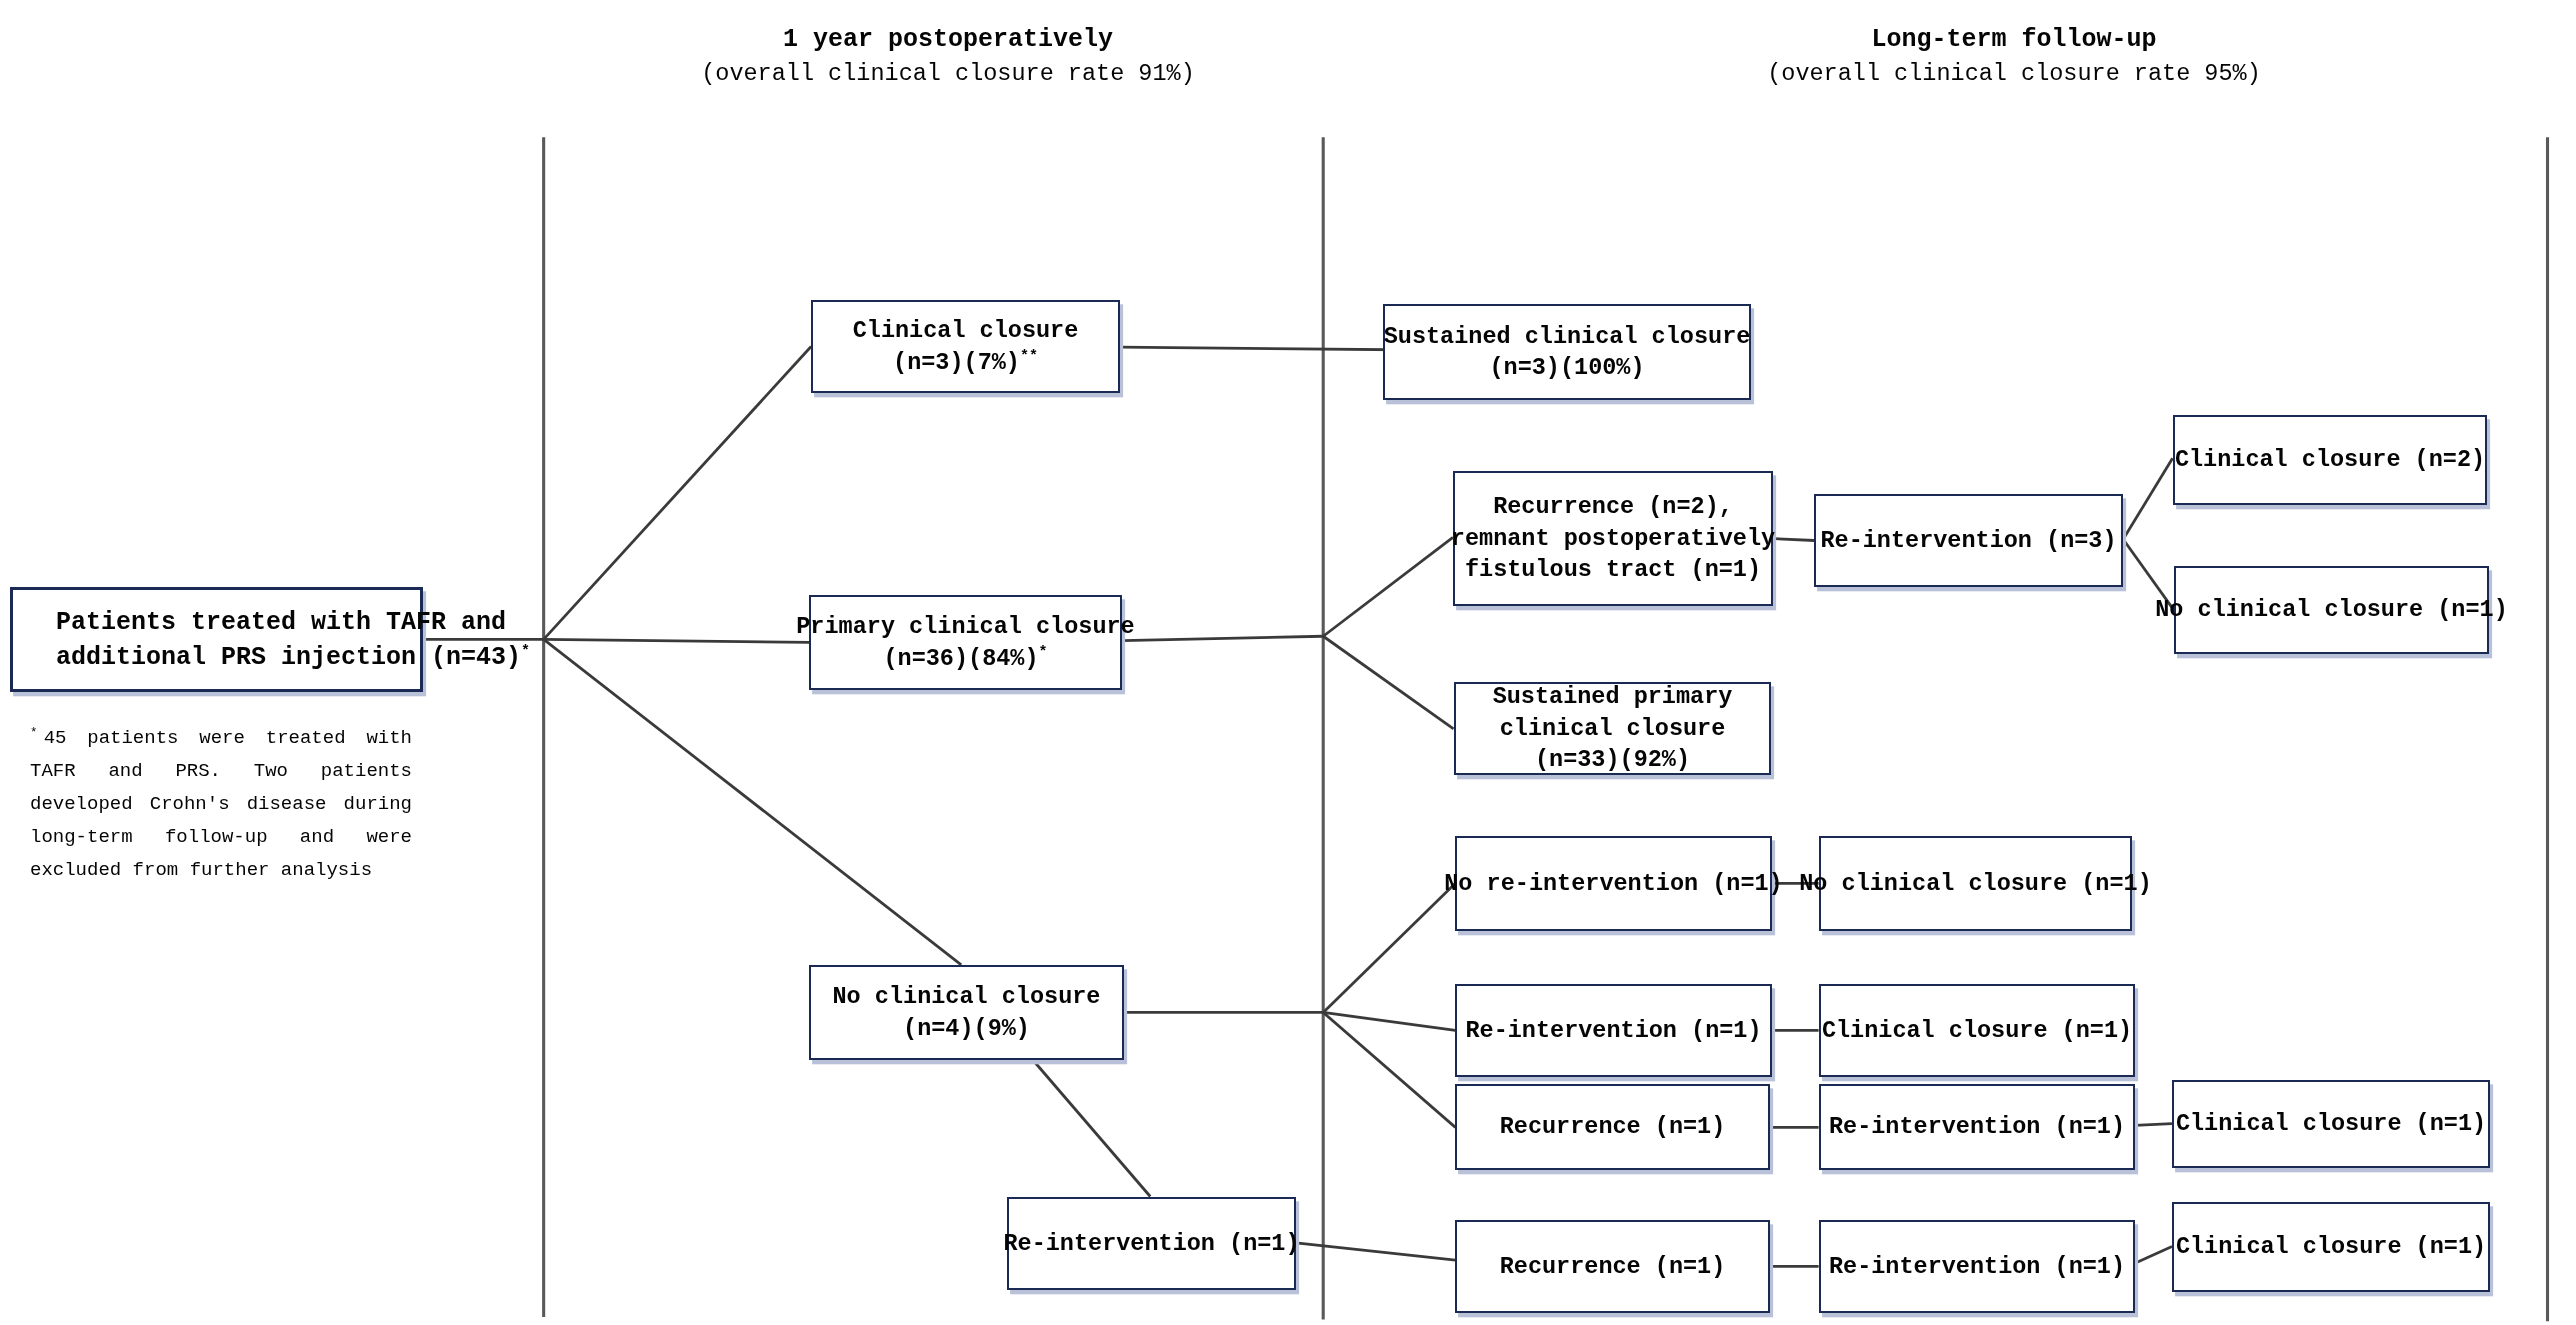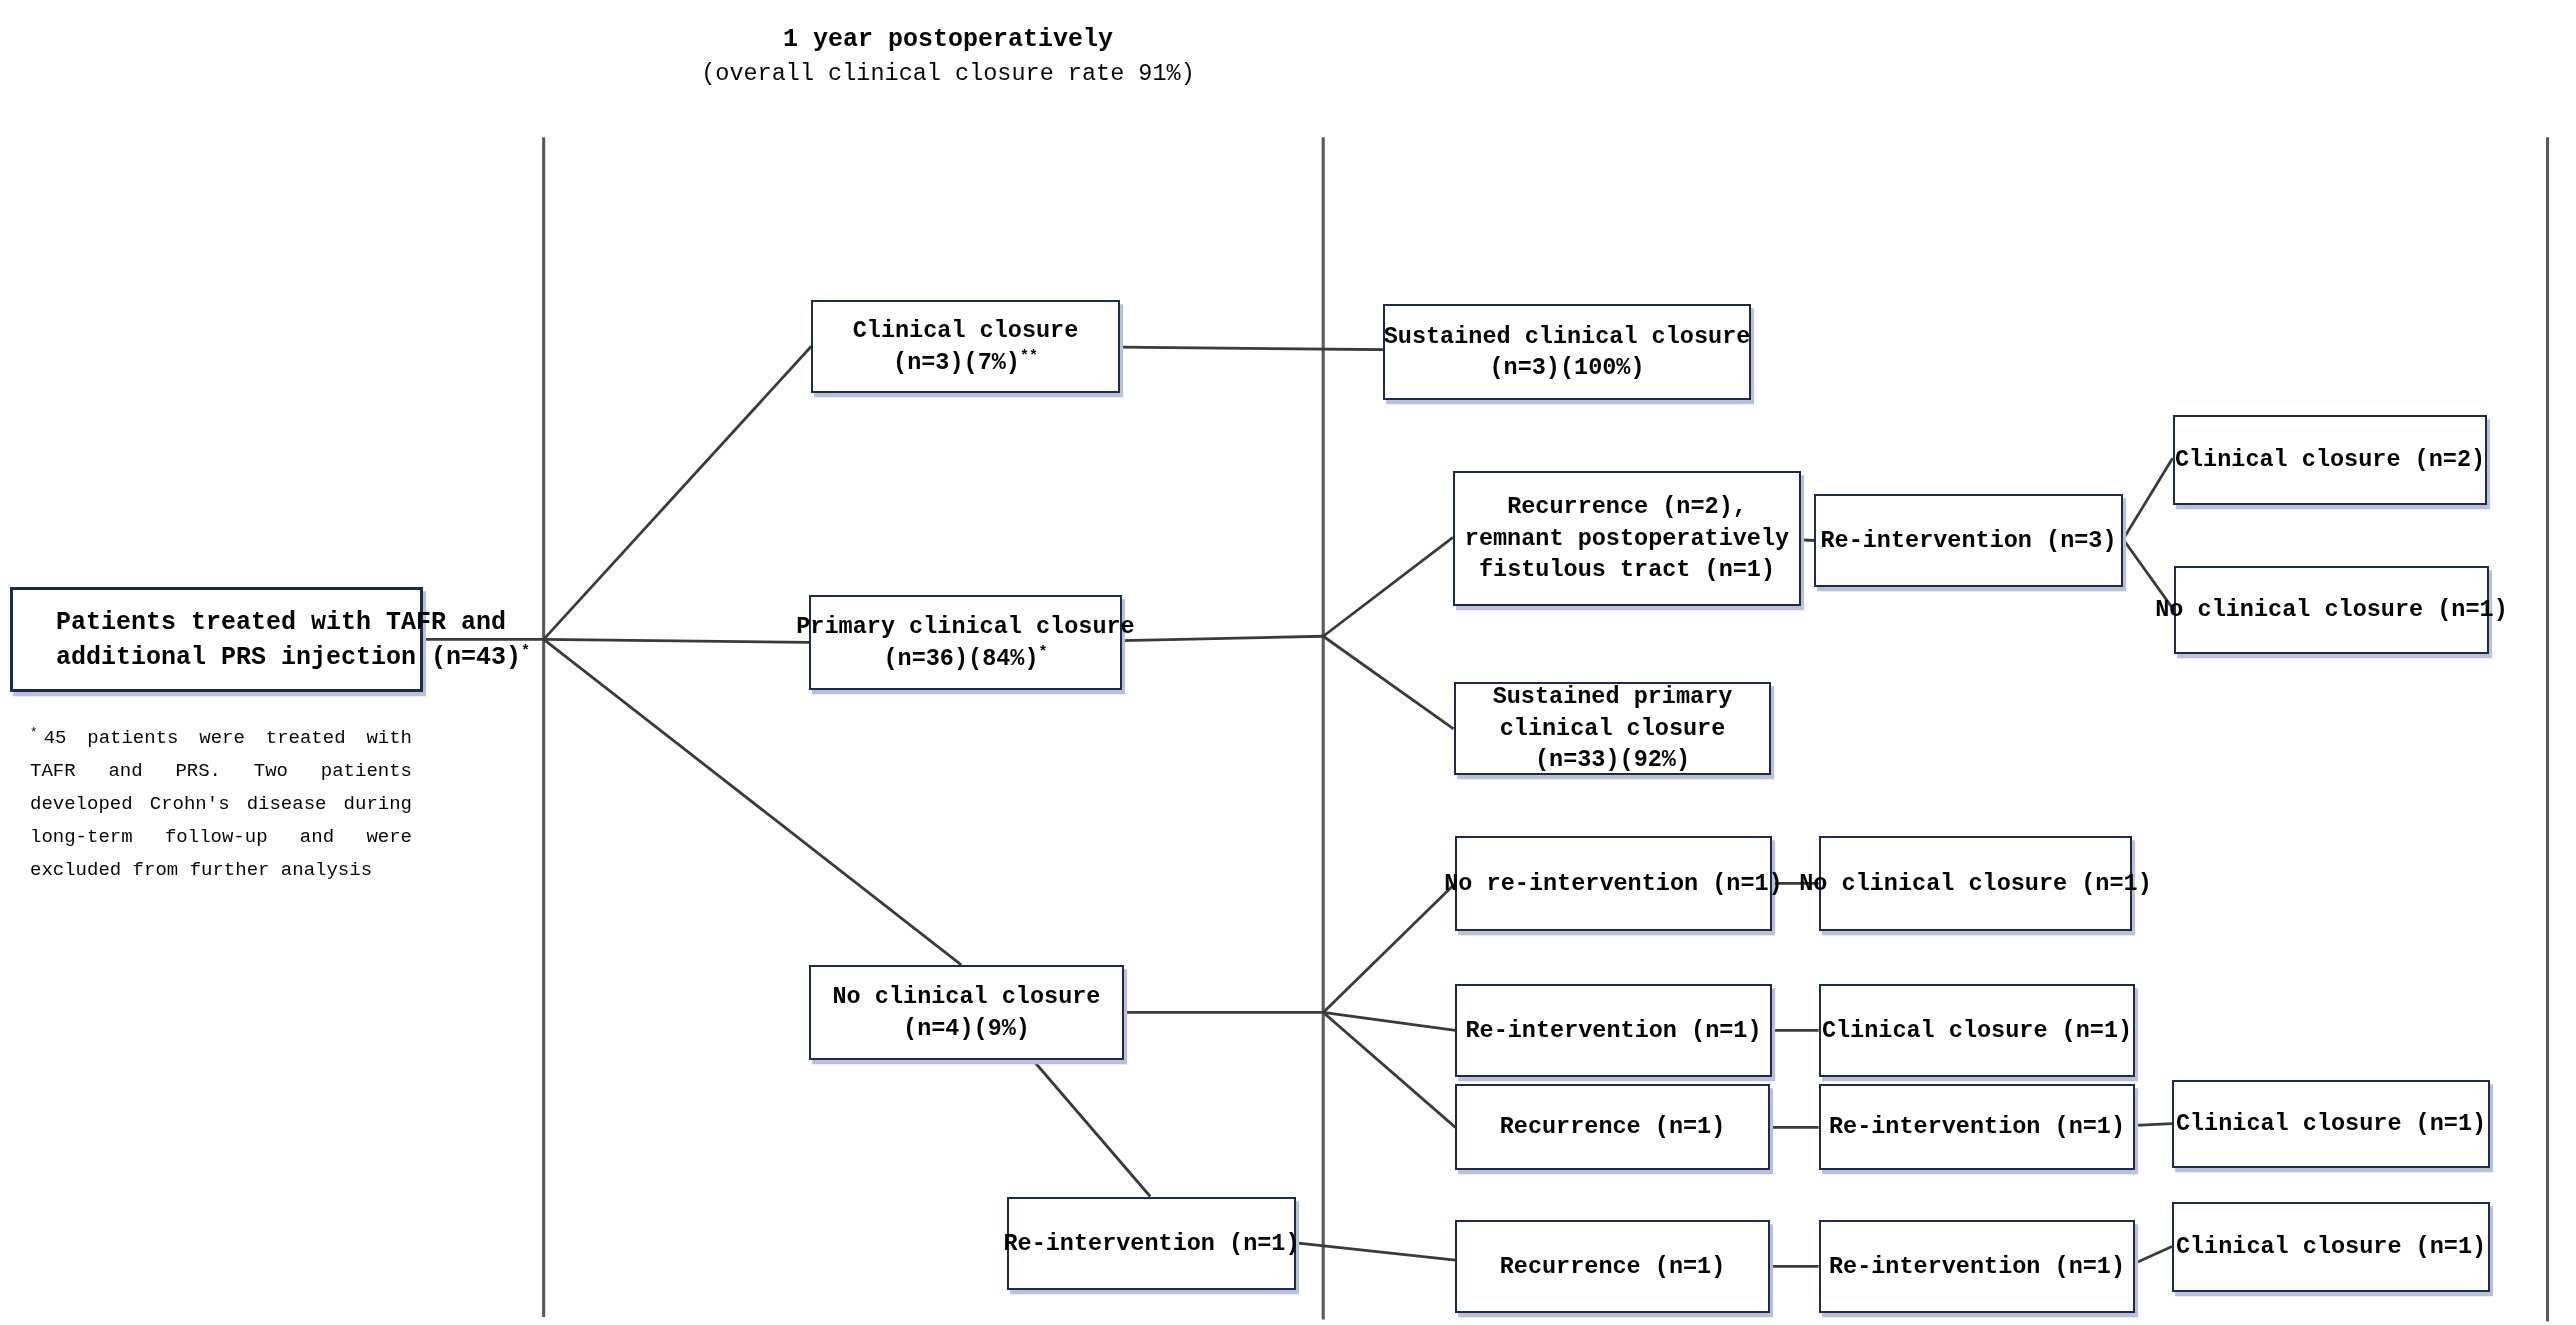--- a/index.html
+++ b/index.html
@@ -90,6 +90,10 @@
   <div class="hdr" style="left:608px;top:22px;">
     <div class="hdr-title">1 year postoperatively</div>
     <div class="hdr-sub">(overall clinical closure rate 91%)</div>
+  </div>
+  <div class="hdr" style="left:1674px;top:22px;">
+    <div class="hdr-title">Long-term follow-up</div>
+    <div class="hdr-sub">(overall clinical closure rate 95%)</div>
   </div>
 
   <div class="box box-main" style="left:10px;top:587px;width:413px;height:105px;">

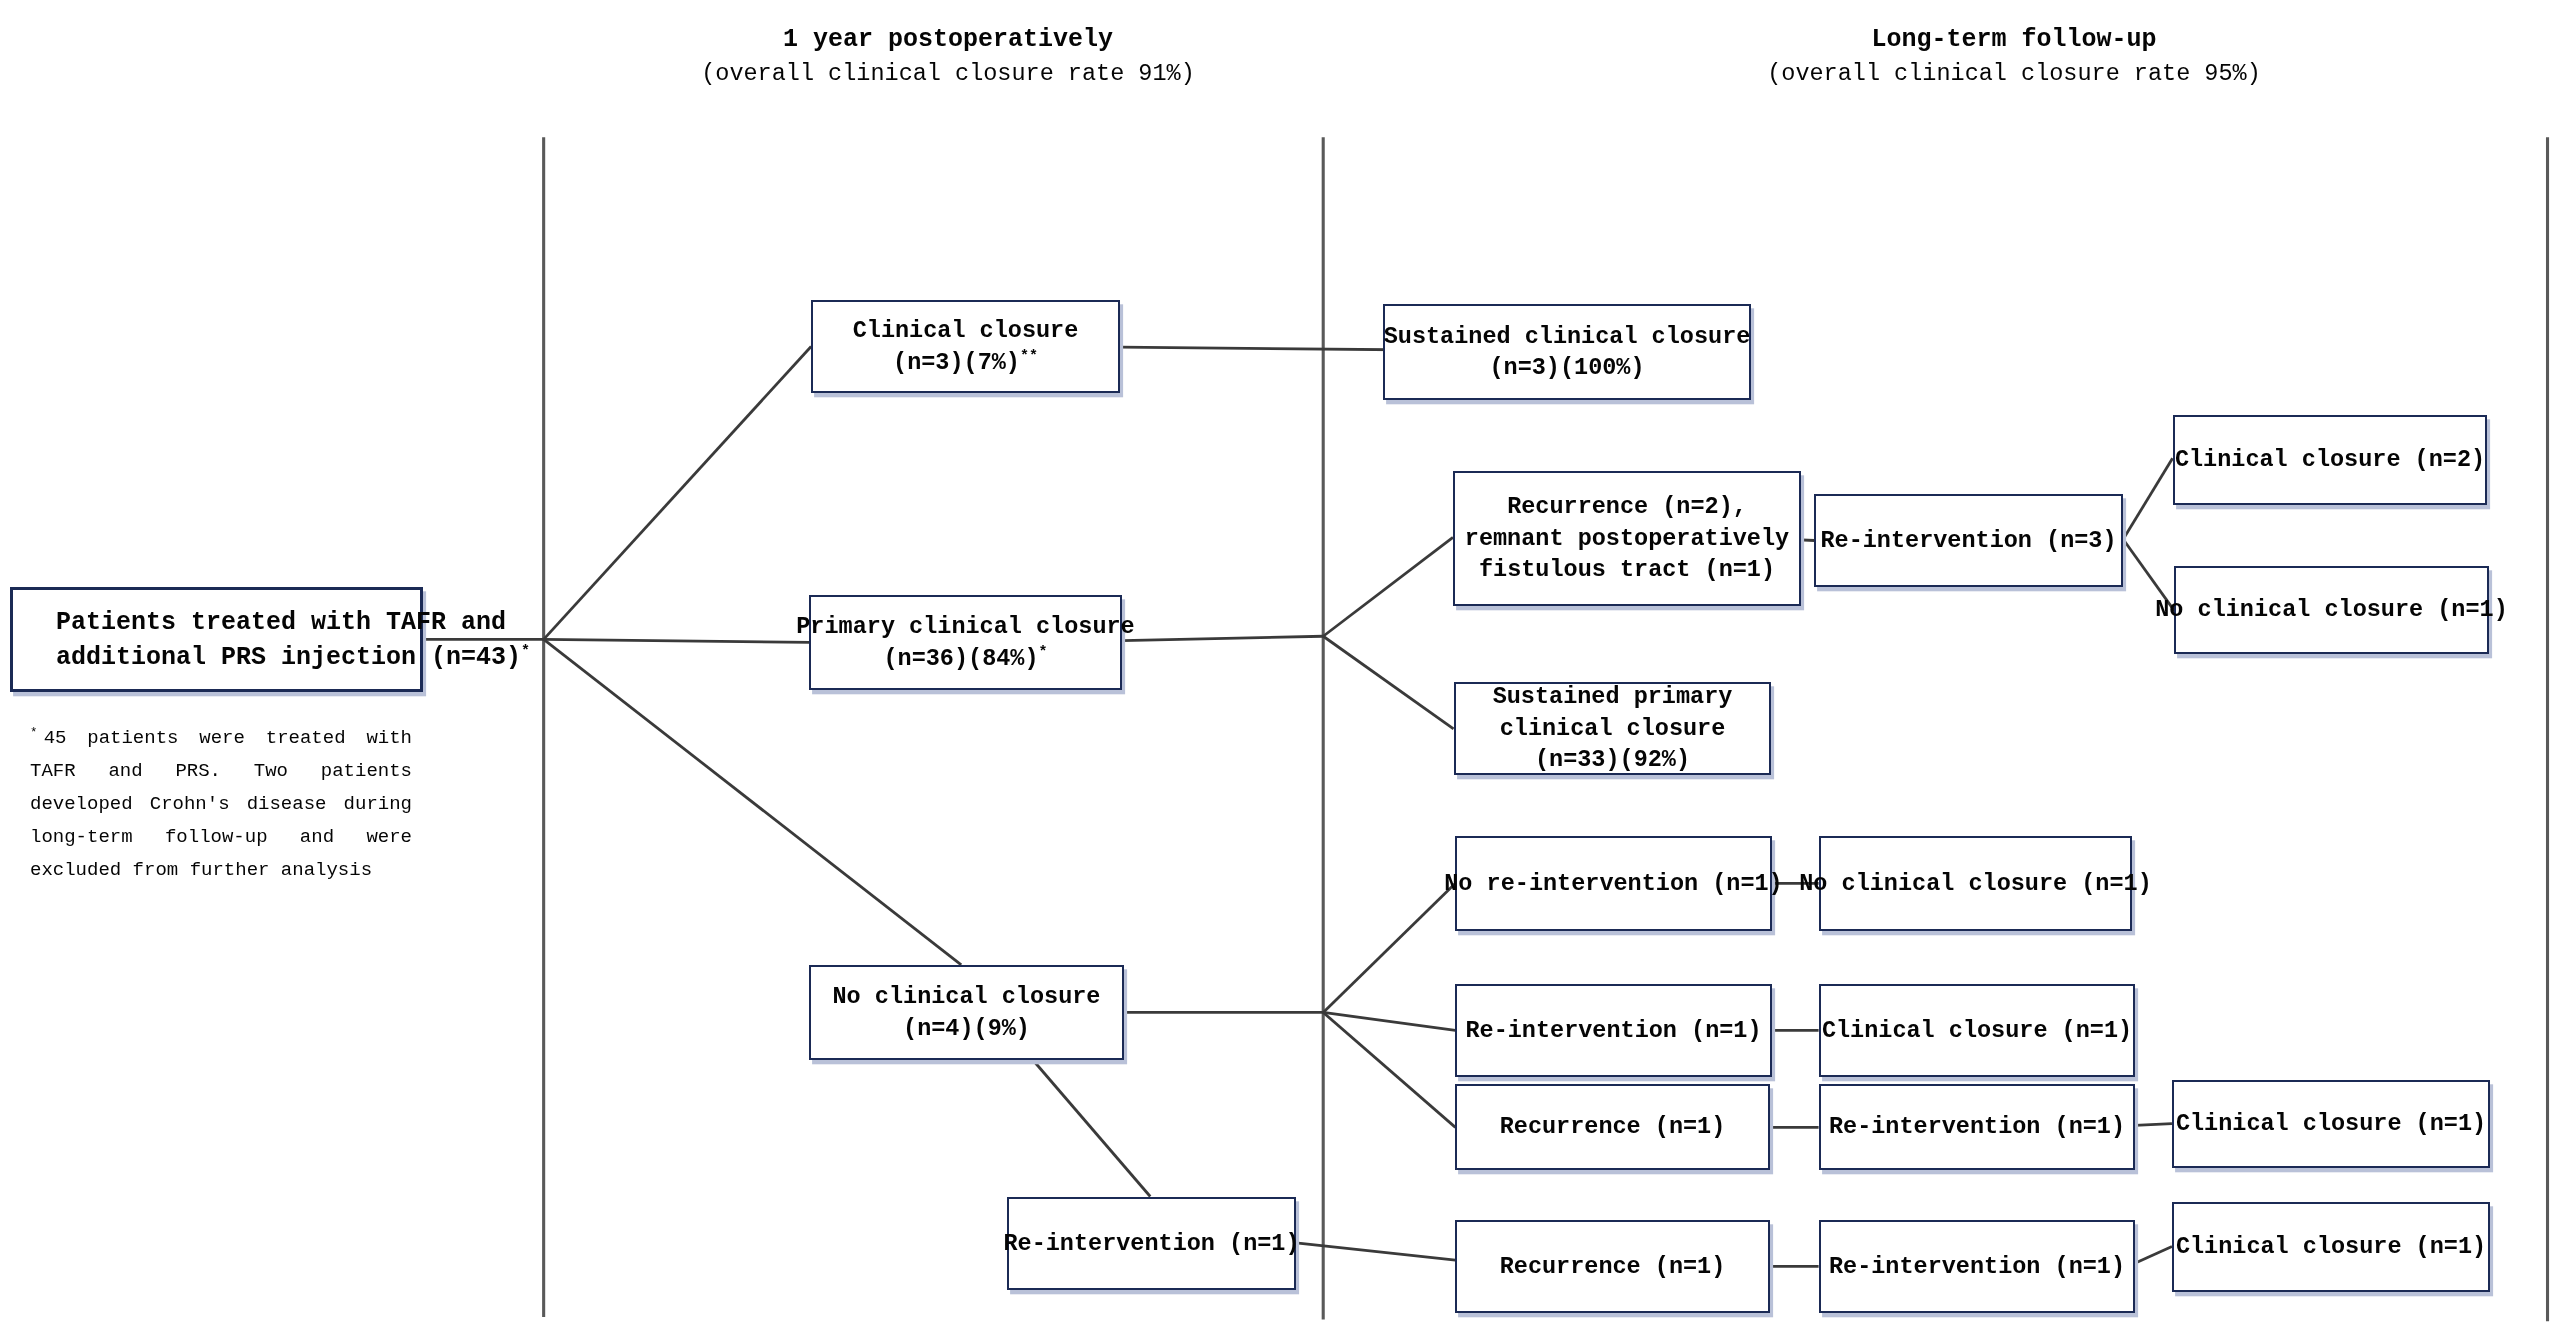--- a/index.html
+++ b/index.html
@@ -129,7 +129,7 @@
     <span class="bl">(n=3)(100%)</span>
   </div>
 
-  <div class="box" style="left:1453px;top:471px;width:348px;height:135px;">
+  <div class="box" style="left:1453px;top:471px;width:320px;height:135px;">
     <span class="bl">Recurrence (n=2),</span>
     <span class="bl">remnant postoperatively</span>
     <span class="bl">fistulous tract (n=1)</span>

